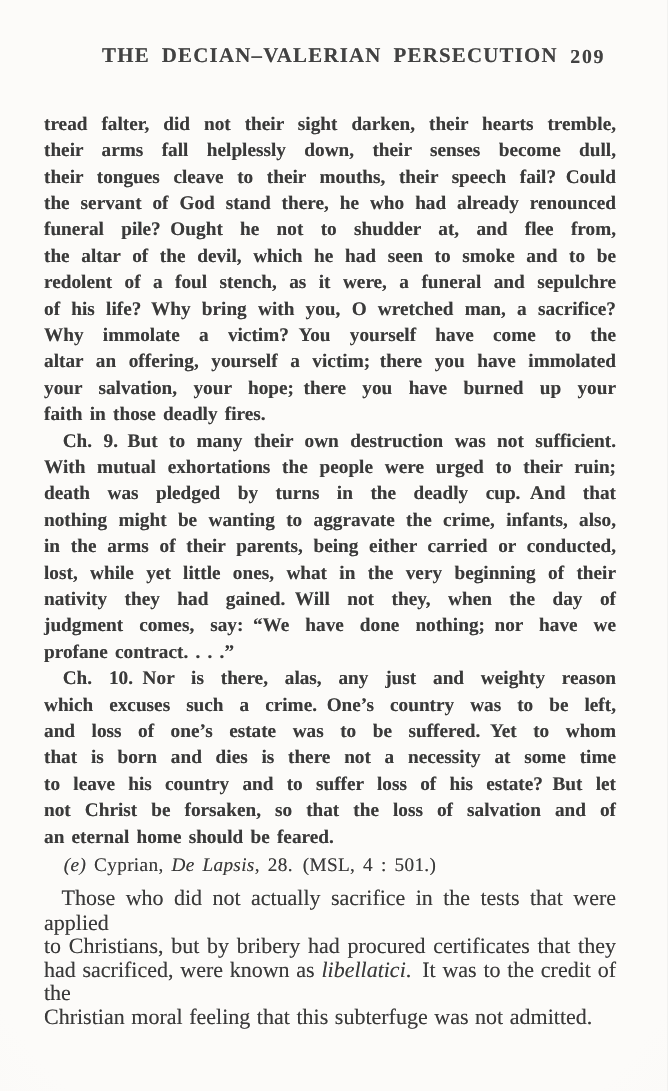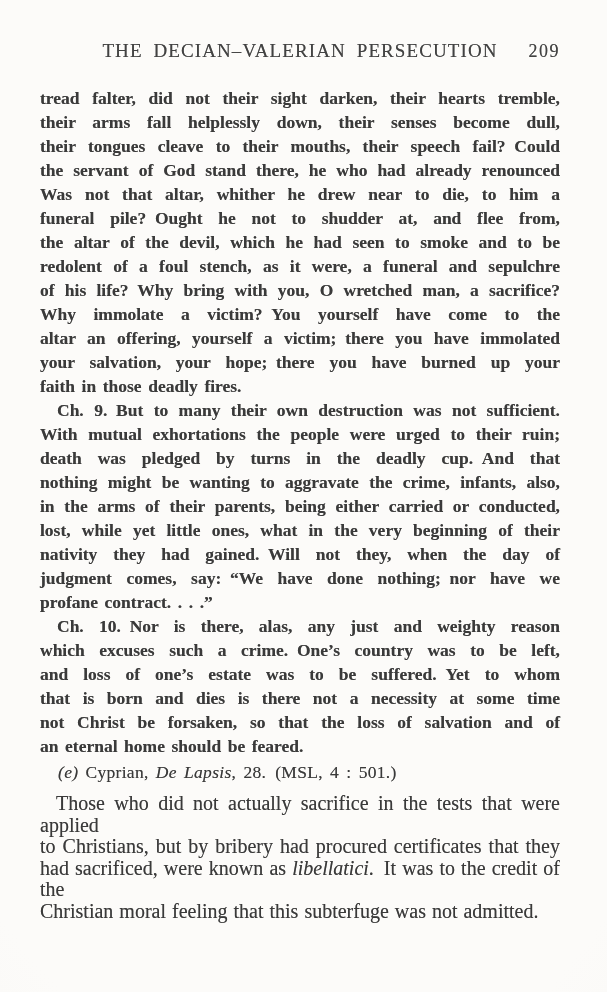--- a/index.html
+++ b/index.html
@@ -23,7 +23,8 @@
   .header {
     position: relative;
     height: 22px;
-    margin-bottom: 24px;
+    margin-bottom: 38px;
+    font-weight: bold;
   }
   .running-title {
     text-align: center;

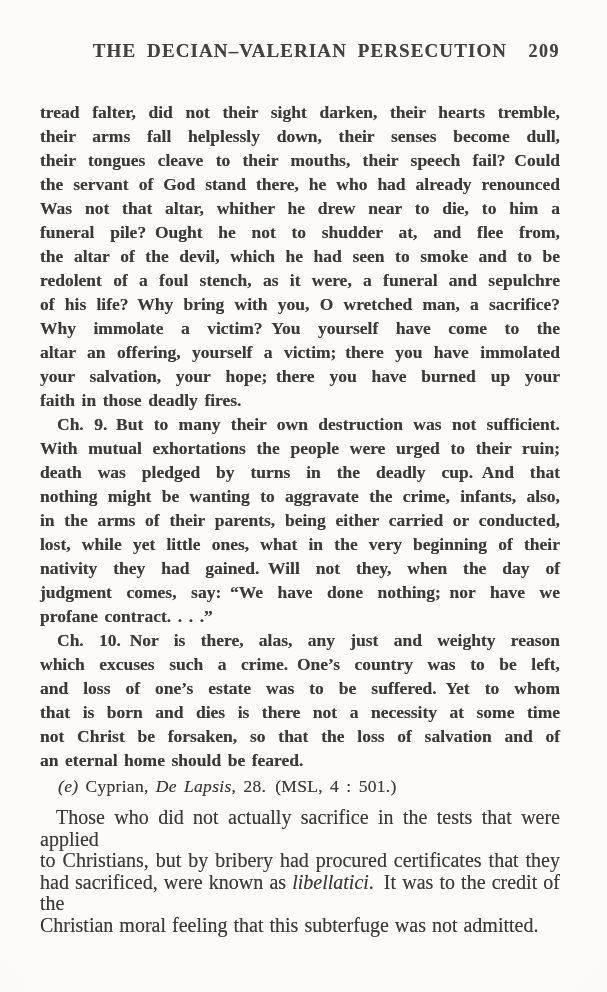--- a/index.html
+++ b/index.html
@@ -37,7 +37,7 @@
   }
   .page-number {
     position: absolute;
-    right: 0;
+    right: 10px;
     top: 1px;
     font-size: 18px;
     letter-spacing: 1.5px;

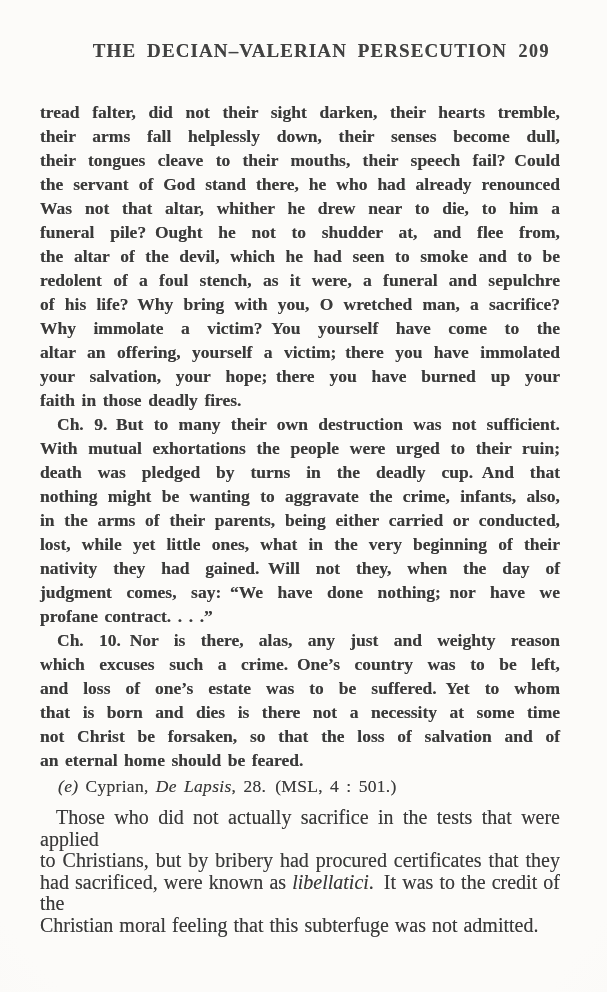--- a/index.html
+++ b/index.html
@@ -90,7 +90,6 @@
         <div class="line">their arms fall helplessly down, their senses become dull,</div>
         <div class="line">their tongues cleave to their mouths, their speech fail? Could</div>
         <div class="line">the servant of God stand there, he who had already renounced</div>
-        <div class="line">Was not that altar, whither he drew near to die, to him a</div>
         <div class="line">funeral pile? Ought he not to shudder at, and flee from,</div>
         <div class="line">the altar of the devil, which he had seen to smoke and to be</div>
         <div class="line">redolent of a foul stench, as it were, a funeral and sepulchre</div>

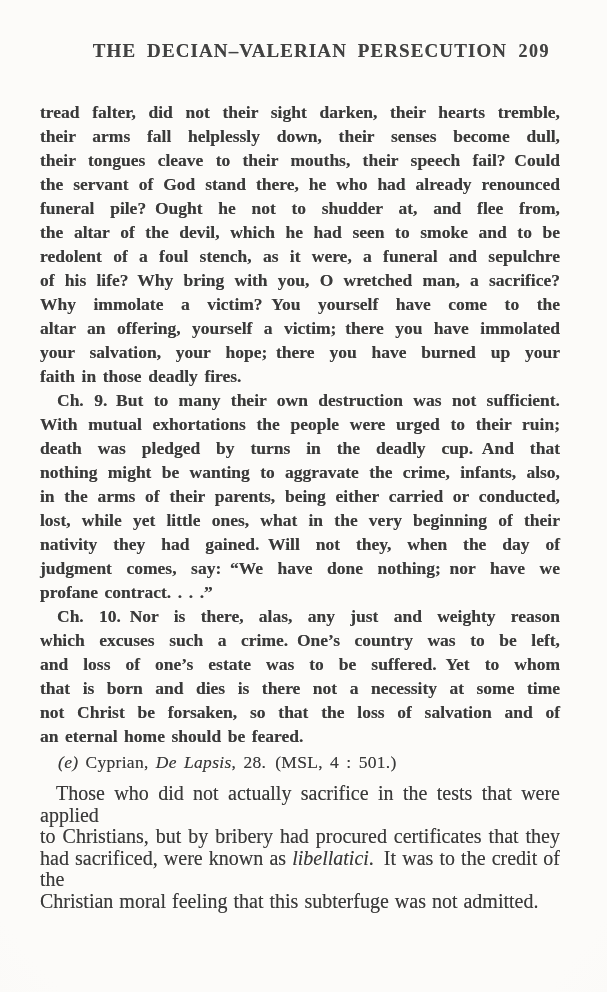--- a/index.html
+++ b/index.html
@@ -115,6 +115,7 @@
         <div class="line">which excuses such a crime. One’s country was to be left,</div>
         <div class="line">and loss of one’s estate was to be suffered. Yet to whom</div>
         <div class="line">that is born and dies is there not a necessity at some time</div>
+        <div class="line">to leave his country and to suffer loss of his estate? But let</div>
         <div class="line">not Christ be forsaken, so that the loss of salvation and of</div>
         <div class="line last">an eternal home should be feared.</div>
       </div>

